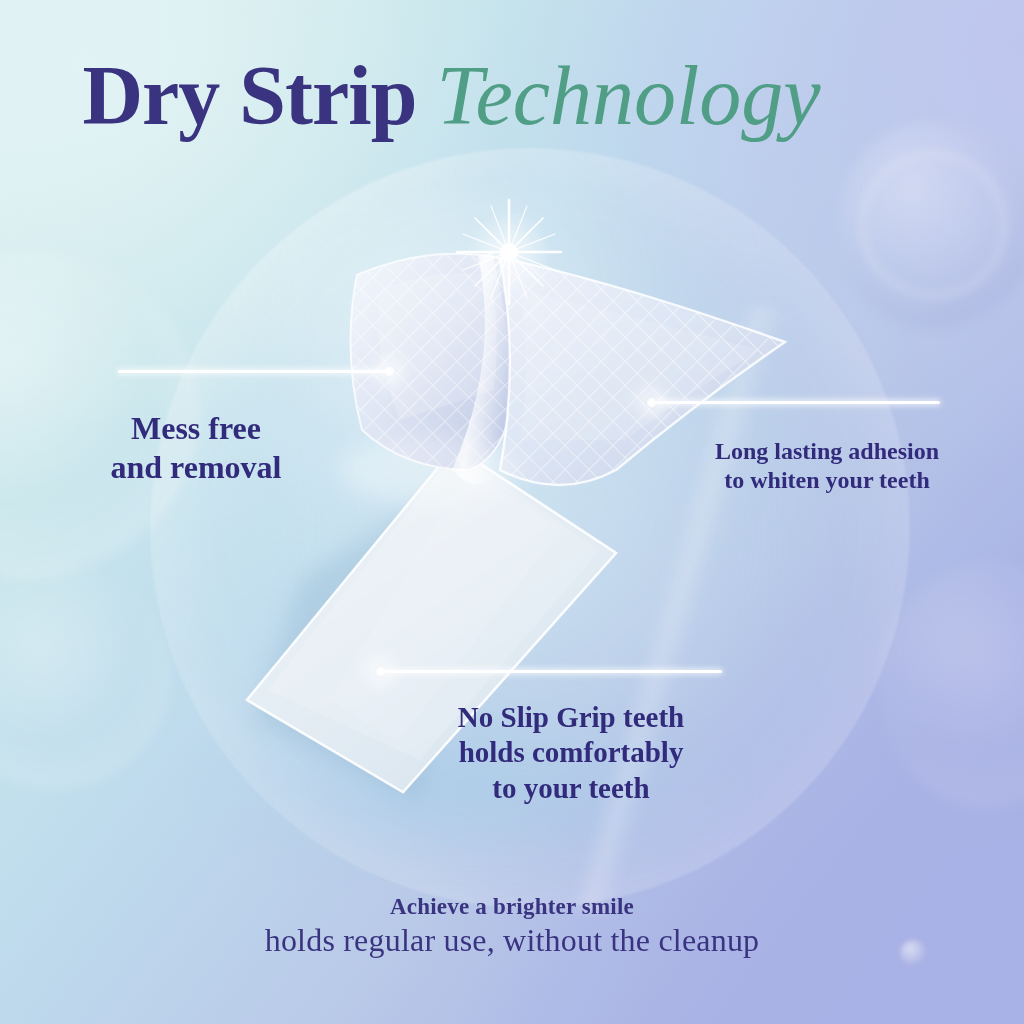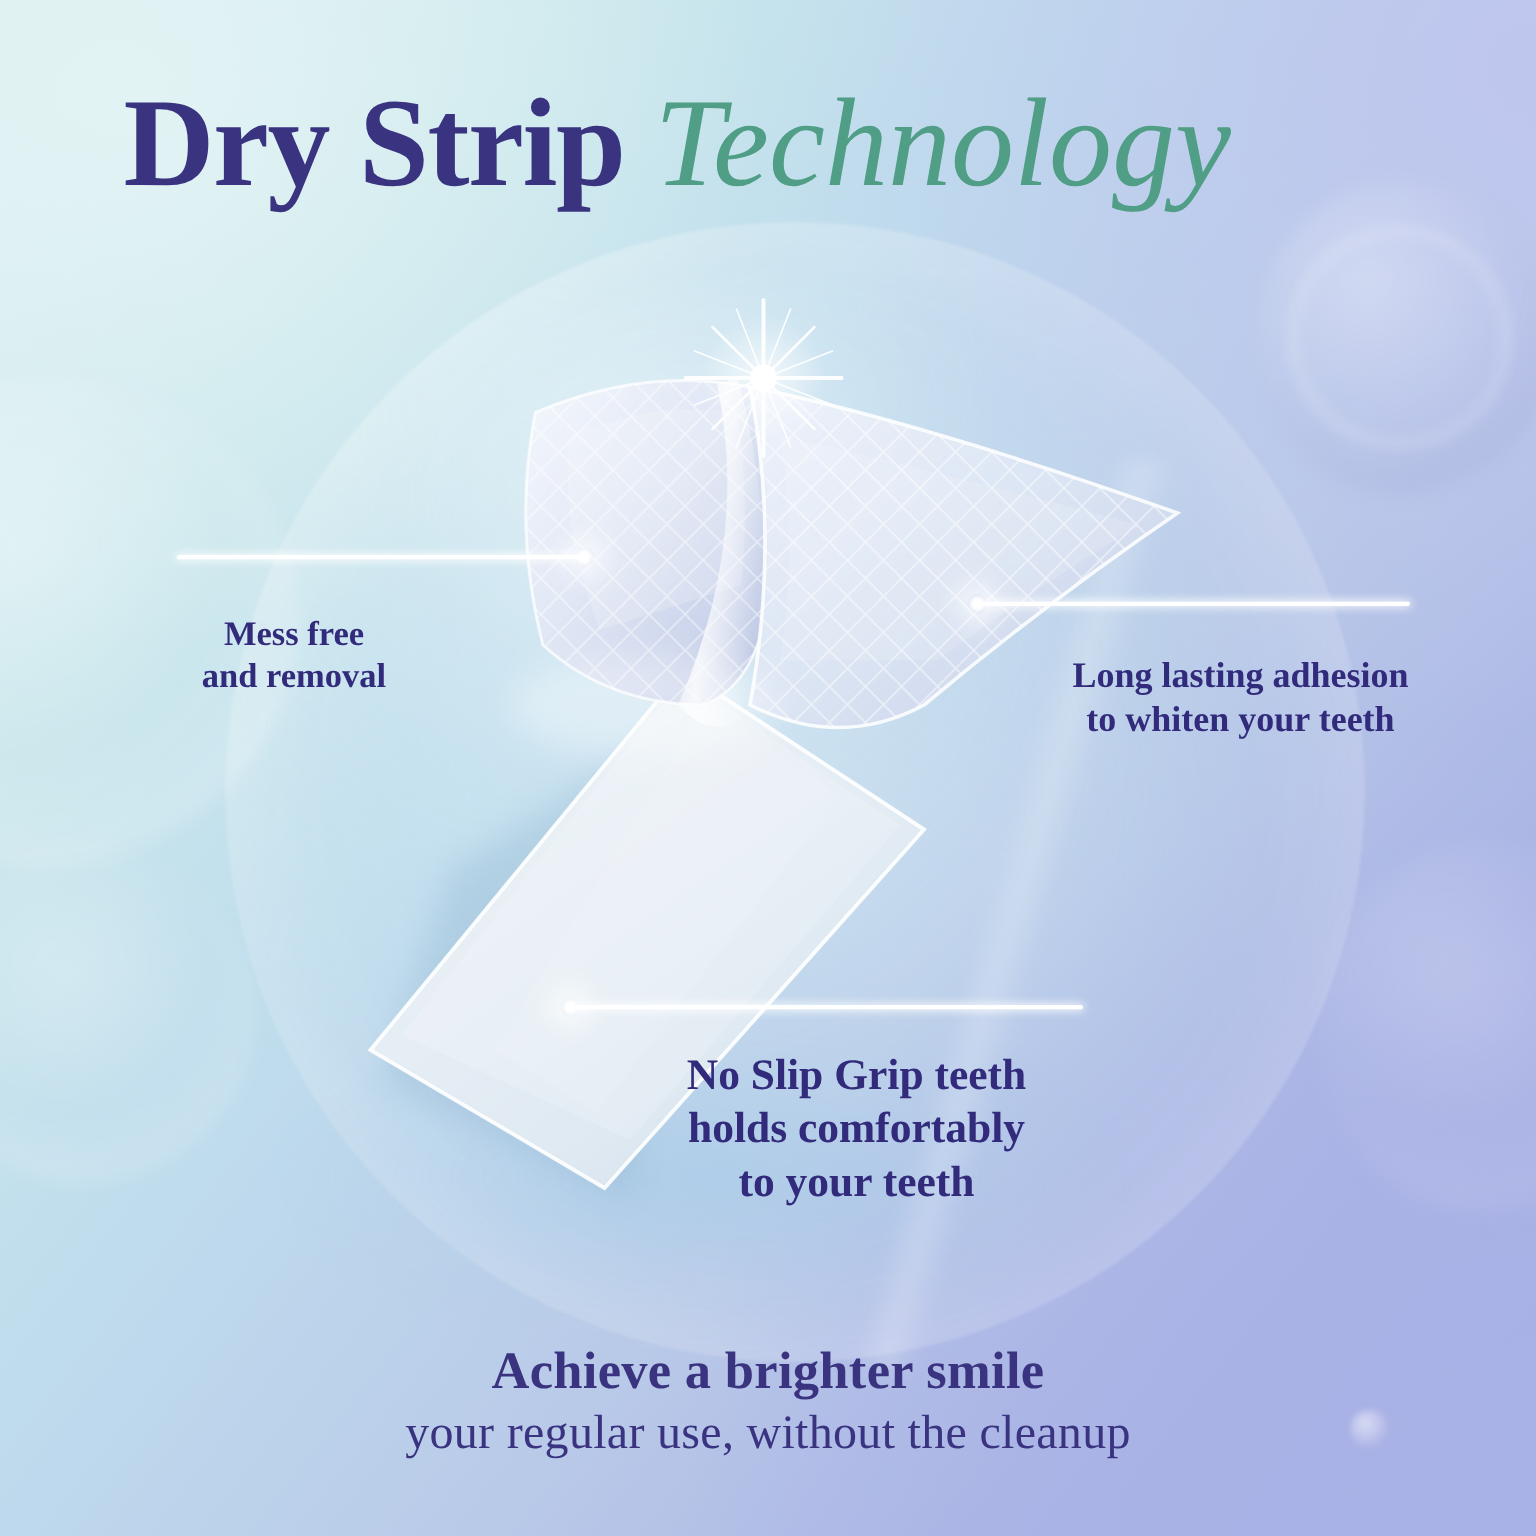--- a/index.html
+++ b/index.html
@@ -99,7 +99,7 @@
   #title .t2{font-size:84px;font-style:italic;font-weight:400;color:#4f9e85;letter-spacing:0px;}
 
   .callout{position:absolute;color:#322b7c;font-weight:700;line-height:1.22;text-align:center;}
-  #callout-left{left:48px;top:409px;width:296px;font-size:23px;}
+  #callout-left{left:48px;top:409px;width:296px;font-size:32px;}
   #callout-right{left:648px;top:437px;width:358px;font-size:24px;}
   #callout-bottom{left:404px;top:700px;width:334px;font-size:29px;}
 

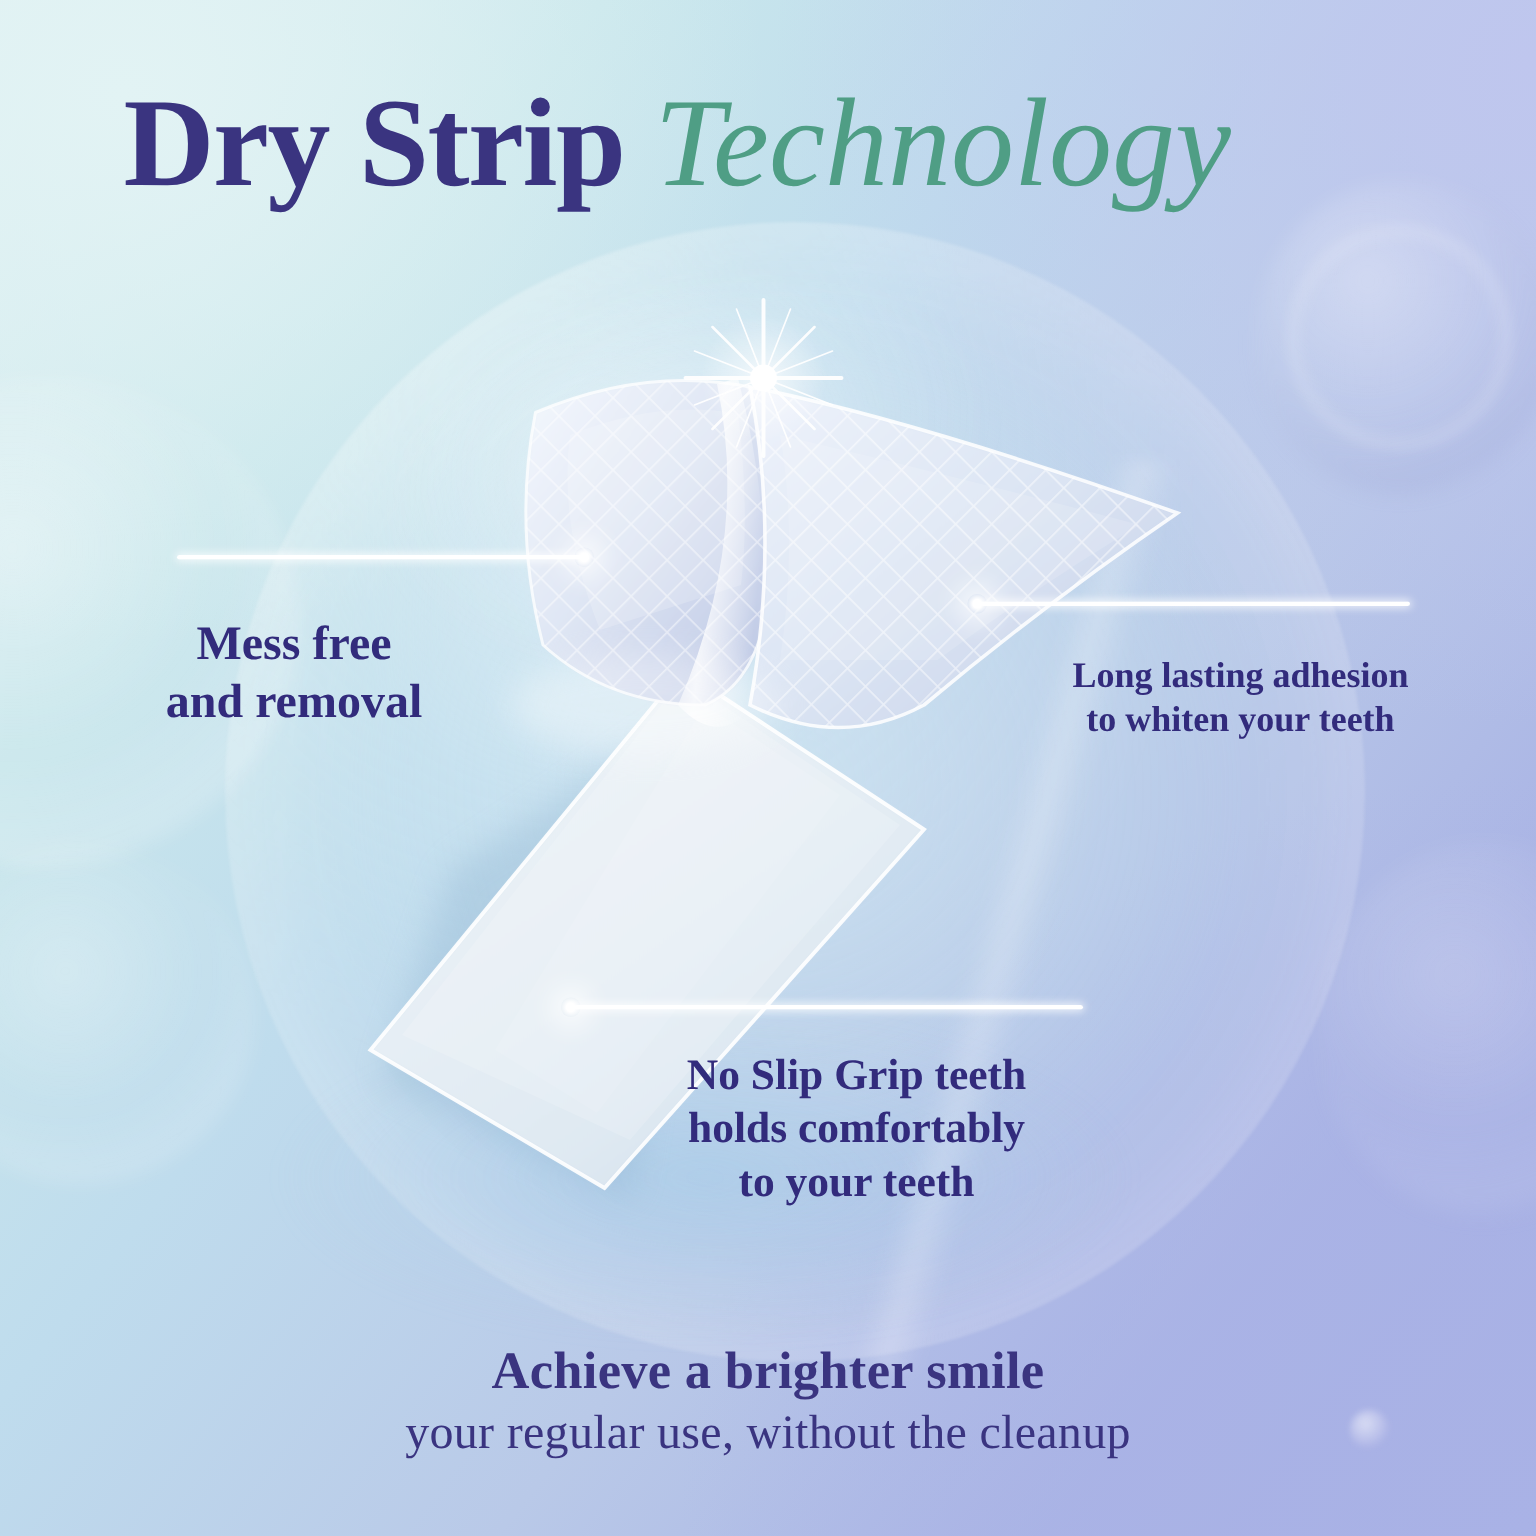--- a/index.html
+++ b/index.html
@@ -104,7 +104,7 @@
   #callout-bottom{left:404px;top:700px;width:334px;font-size:29px;}
 
   #tagline{position:absolute;left:0;top:893px;width:1024px;text-align:center;color:#3a3480;}
-  #tagline .line1{font-size:35px;font-weight:700;line-height:1.18;letter-spacing:.2px;}
+  #tagline .line1{font-size:23px;font-weight:700;line-height:1.18;letter-spacing:.2px;}
   #tagline .line2{font-size:32px;font-weight:400;line-height:1.3;letter-spacing:.2px;}
 </style>
 </head>

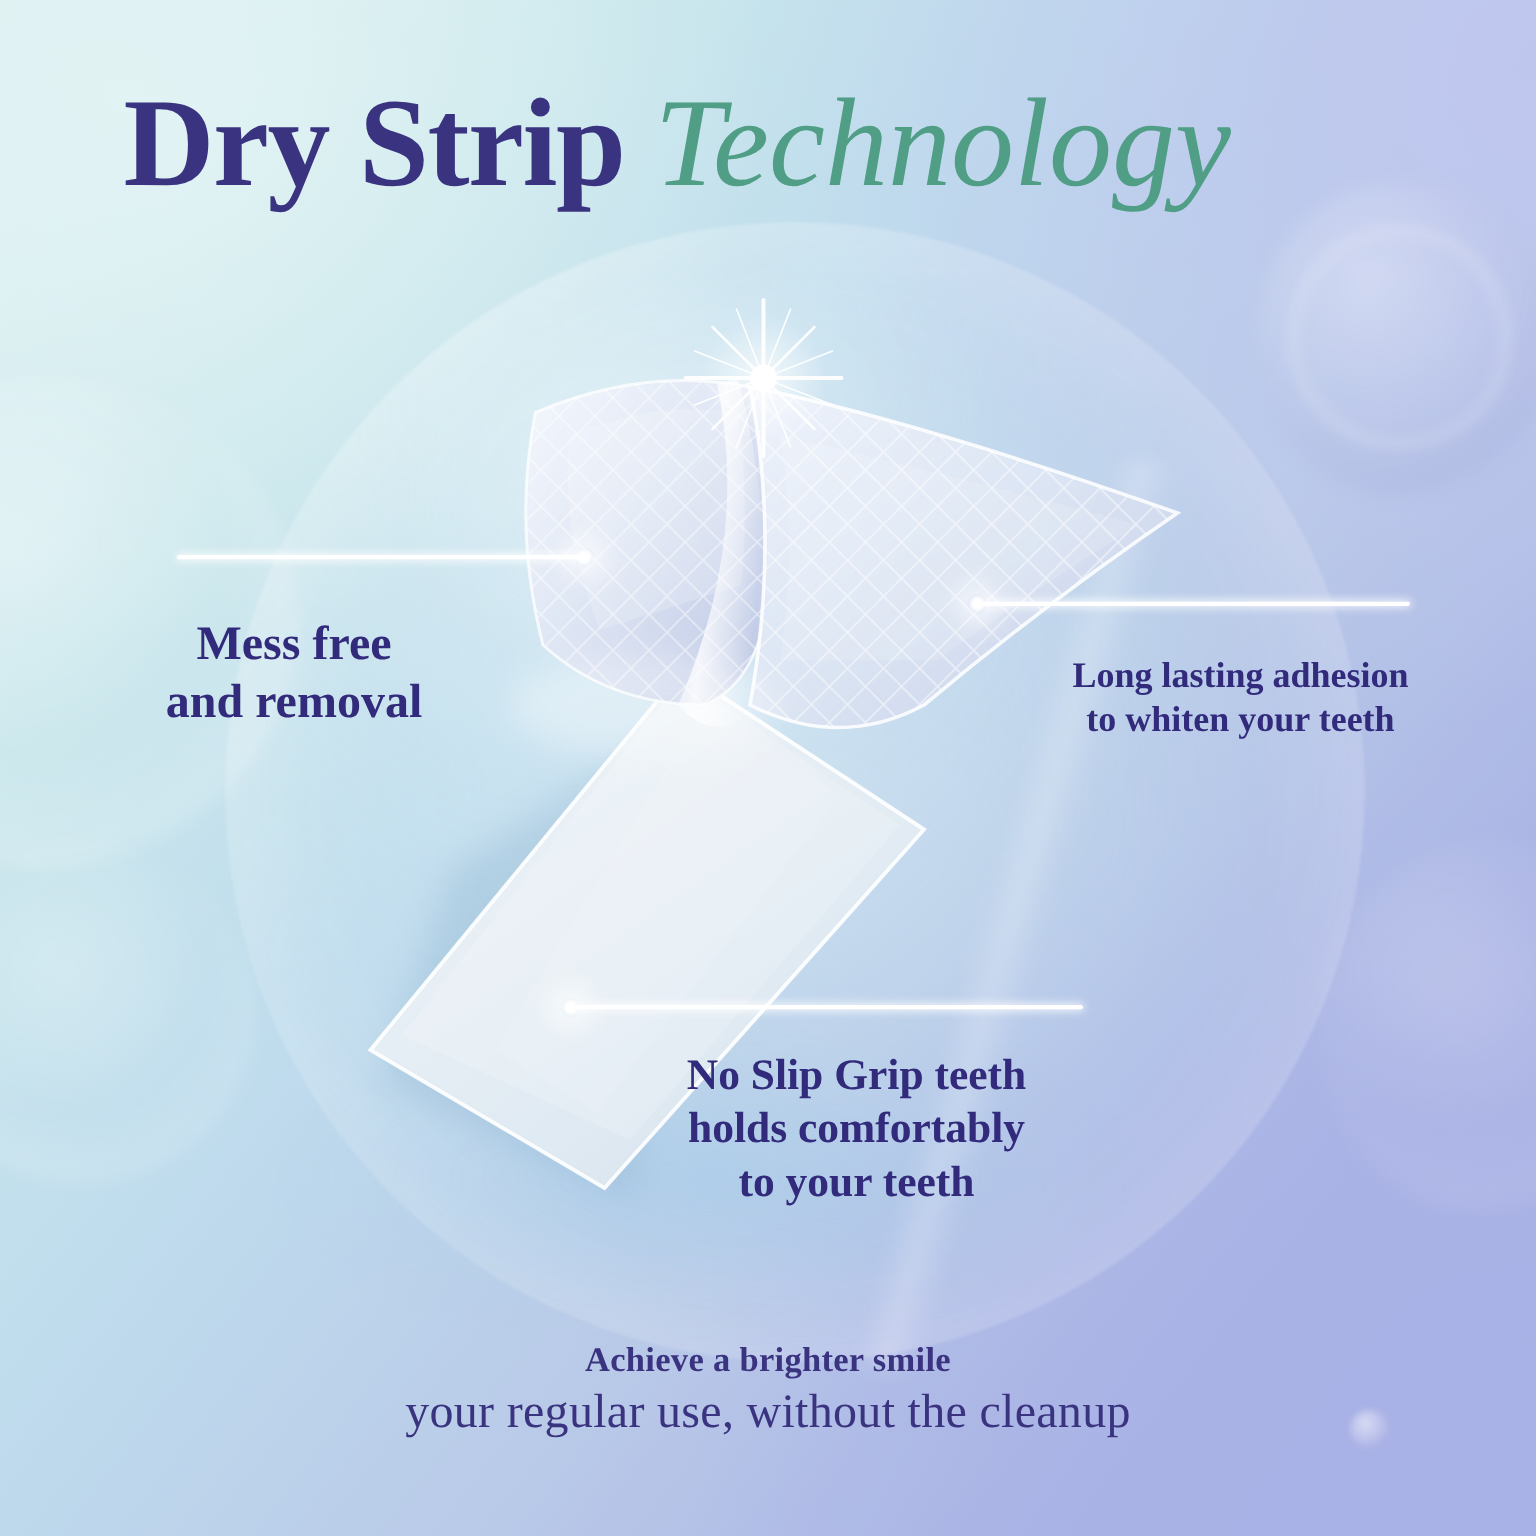--- a/index.html
+++ b/index.html
@@ -241,7 +241,7 @@
 
   <div id="tagline">
     <div class="line1">Achieve a brighter smile</div>
-    <div class="line2">your regular use, without the cleanup</div>
+    <div class="line2">holds regular use, without the cleanup</div>
   </div>
 
 </div>

